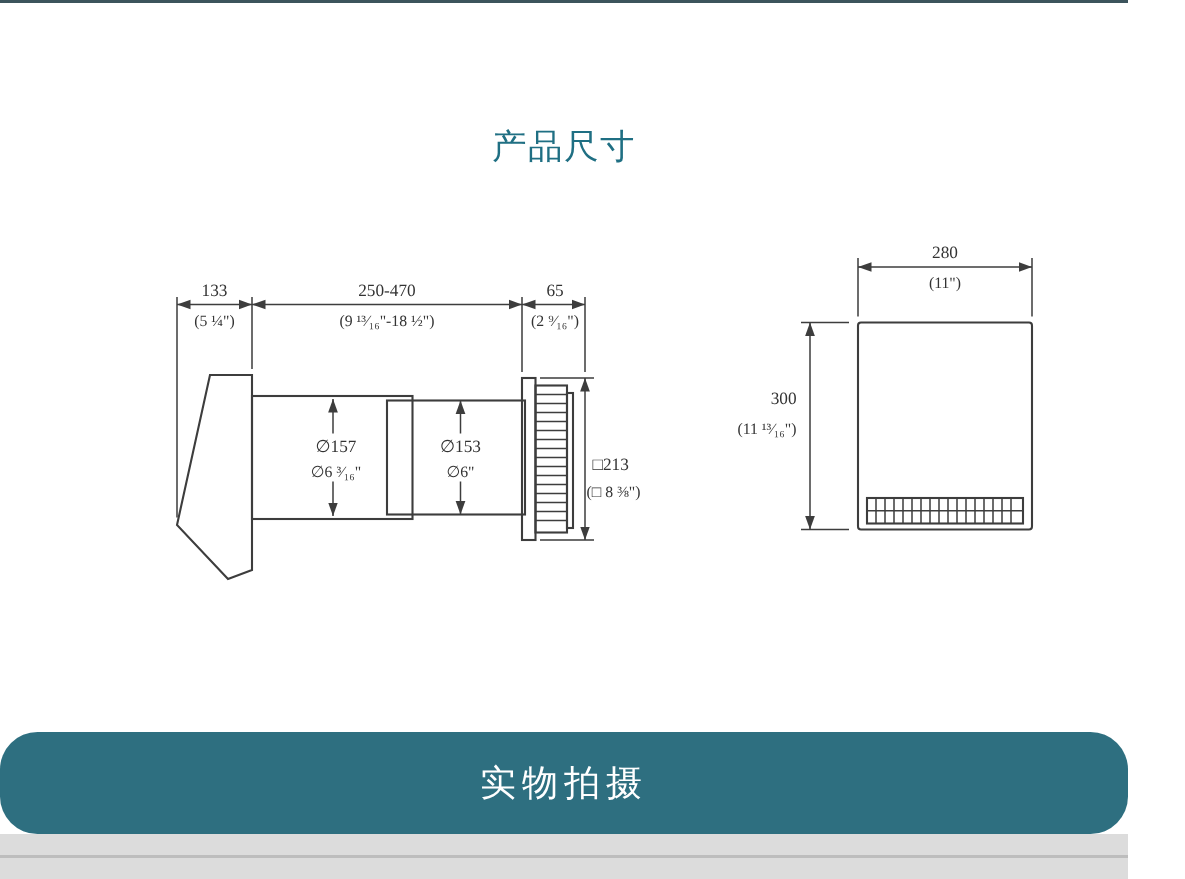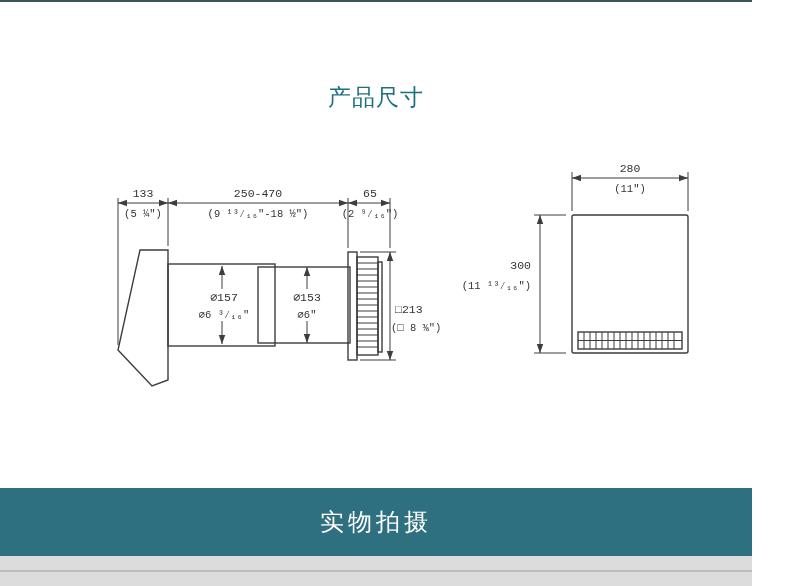--- a/index.html
+++ b/index.html
@@ -5,7 +5,7 @@
   html,body{margin:0;padding:0;background:#fff;}
   .page{
     position:relative;width:752px;height:586px;background:#ffffff;overflow:hidden;
-    font-family:Liberation Mono, monospace;
+    font-family:Liberation Serif, serif;
   }
   .top-line{position:absolute;top:0;left:0;width:100%;height:2px;background:#3c545c;}
   .title{

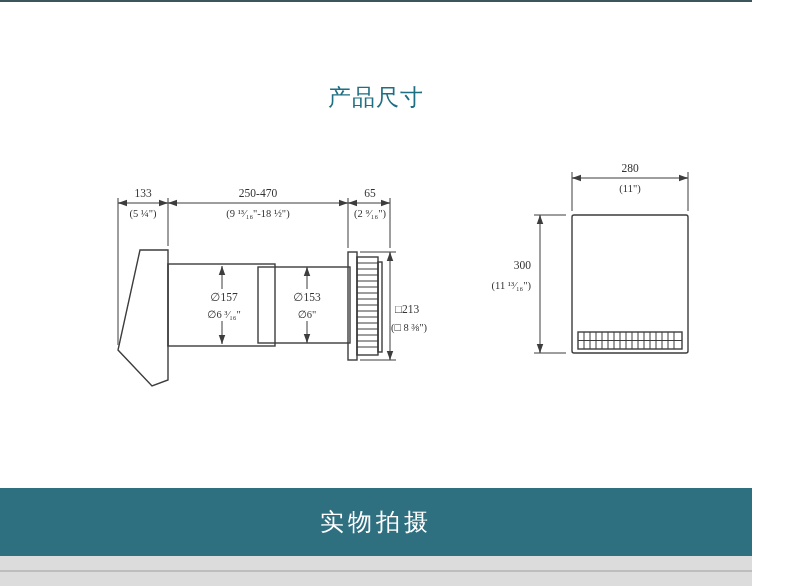--- a/index.html
+++ b/index.html
@@ -22,7 +22,7 @@
   .banner{
     position:absolute;top:488px;left:0;width:100%;height:68px;
     background:var(--banner-bg,#2e6f80);
-    display:flex;align-items:center;justify-content:center;
+    display:flex;align-items:center;justify-content:center;border-radius:25px;
   }
   .banner span{color:var(--banner-text,#ffffff);font-size:24px;letter-spacing:4px;}
   .photo-strip{position:absolute;top:556px;left:0;width:100%;height:30px;background:#dcdcdc;}

